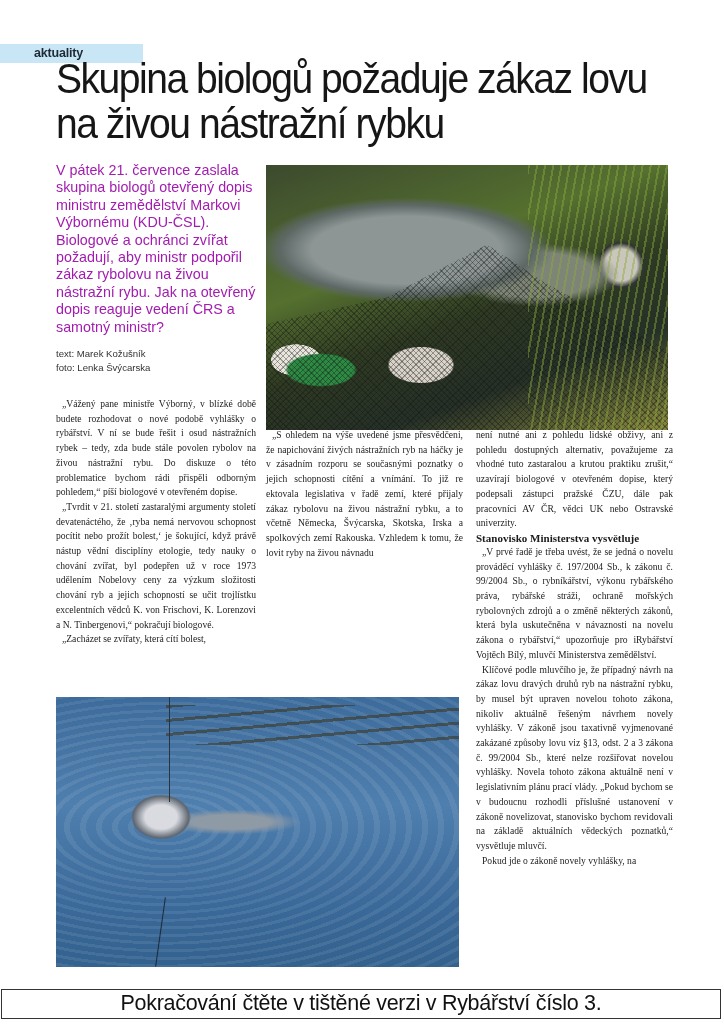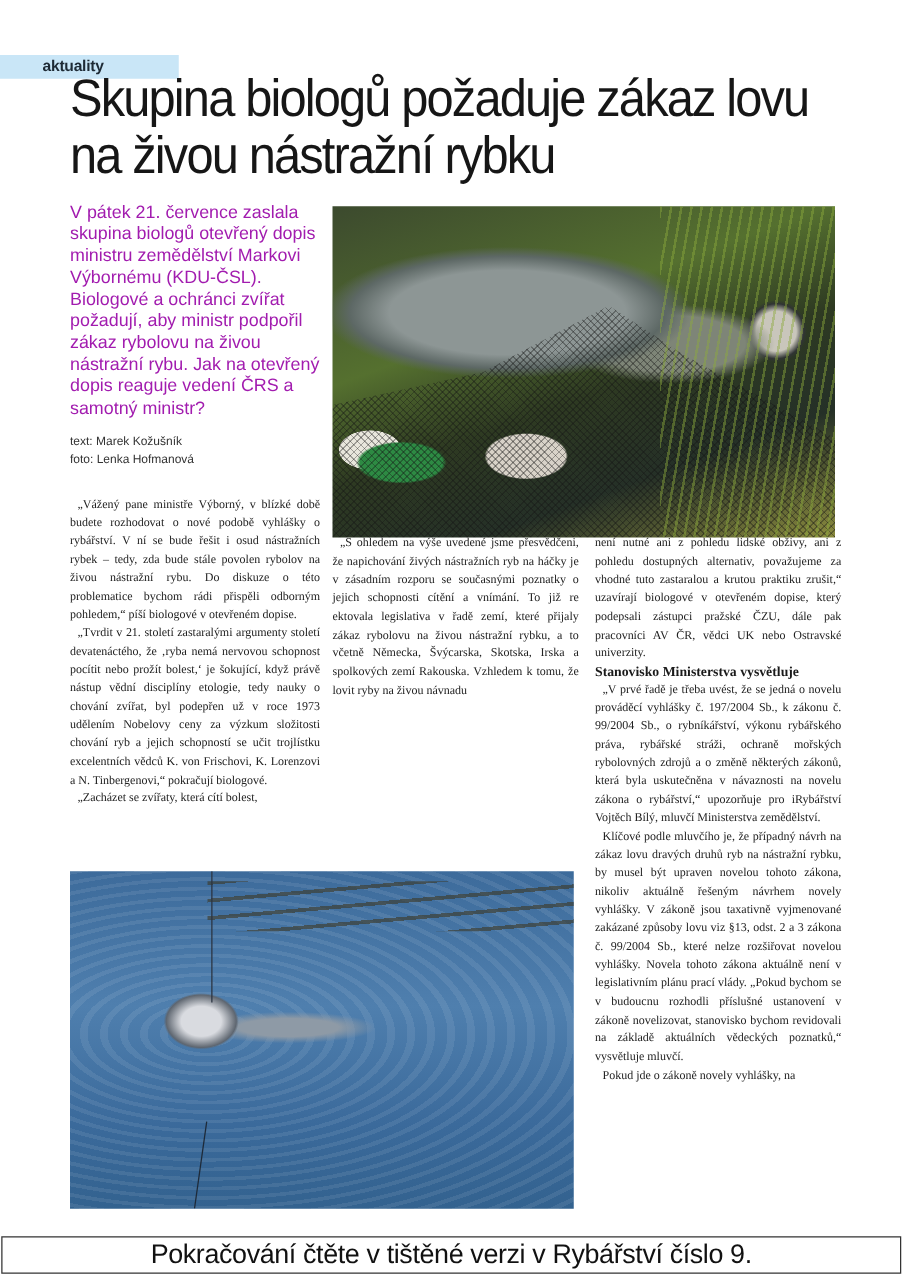--- a/index.html
+++ b/index.html
@@ -71,7 +71,7 @@
 
 <div class="credits">
   <div>text: Marek Kožušník</div>
-  <div>foto: Lenka Hofmanová</div>
+  <div>foto: Lenka Švýcarska</div>
 </div>
 
 <div class="photo photo-top" aria-label="pike-with-bait-fish-and-float-on-landing-net">

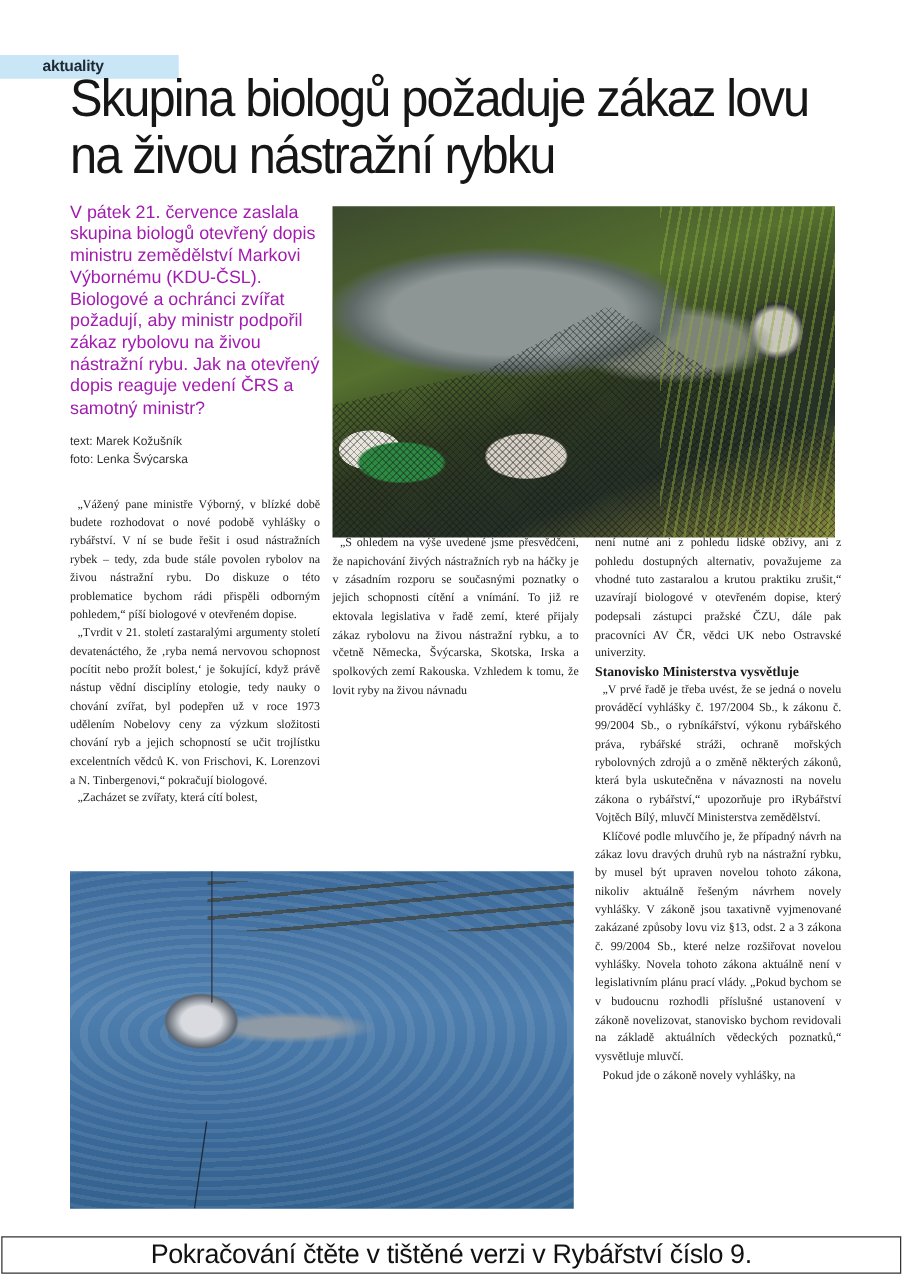--- a/index.html
+++ b/index.html
@@ -103,6 +103,6 @@
   <div class="line2"></div>
 </div>
 
-<div class="footer">Pokračování čtěte v tištěné verzi v Rybářství číslo 9.</div>
+<div class="footer">Pokračování čtěte v tištěné verzi v Rybářství číslo 3.</div>
 
 </body></html>

